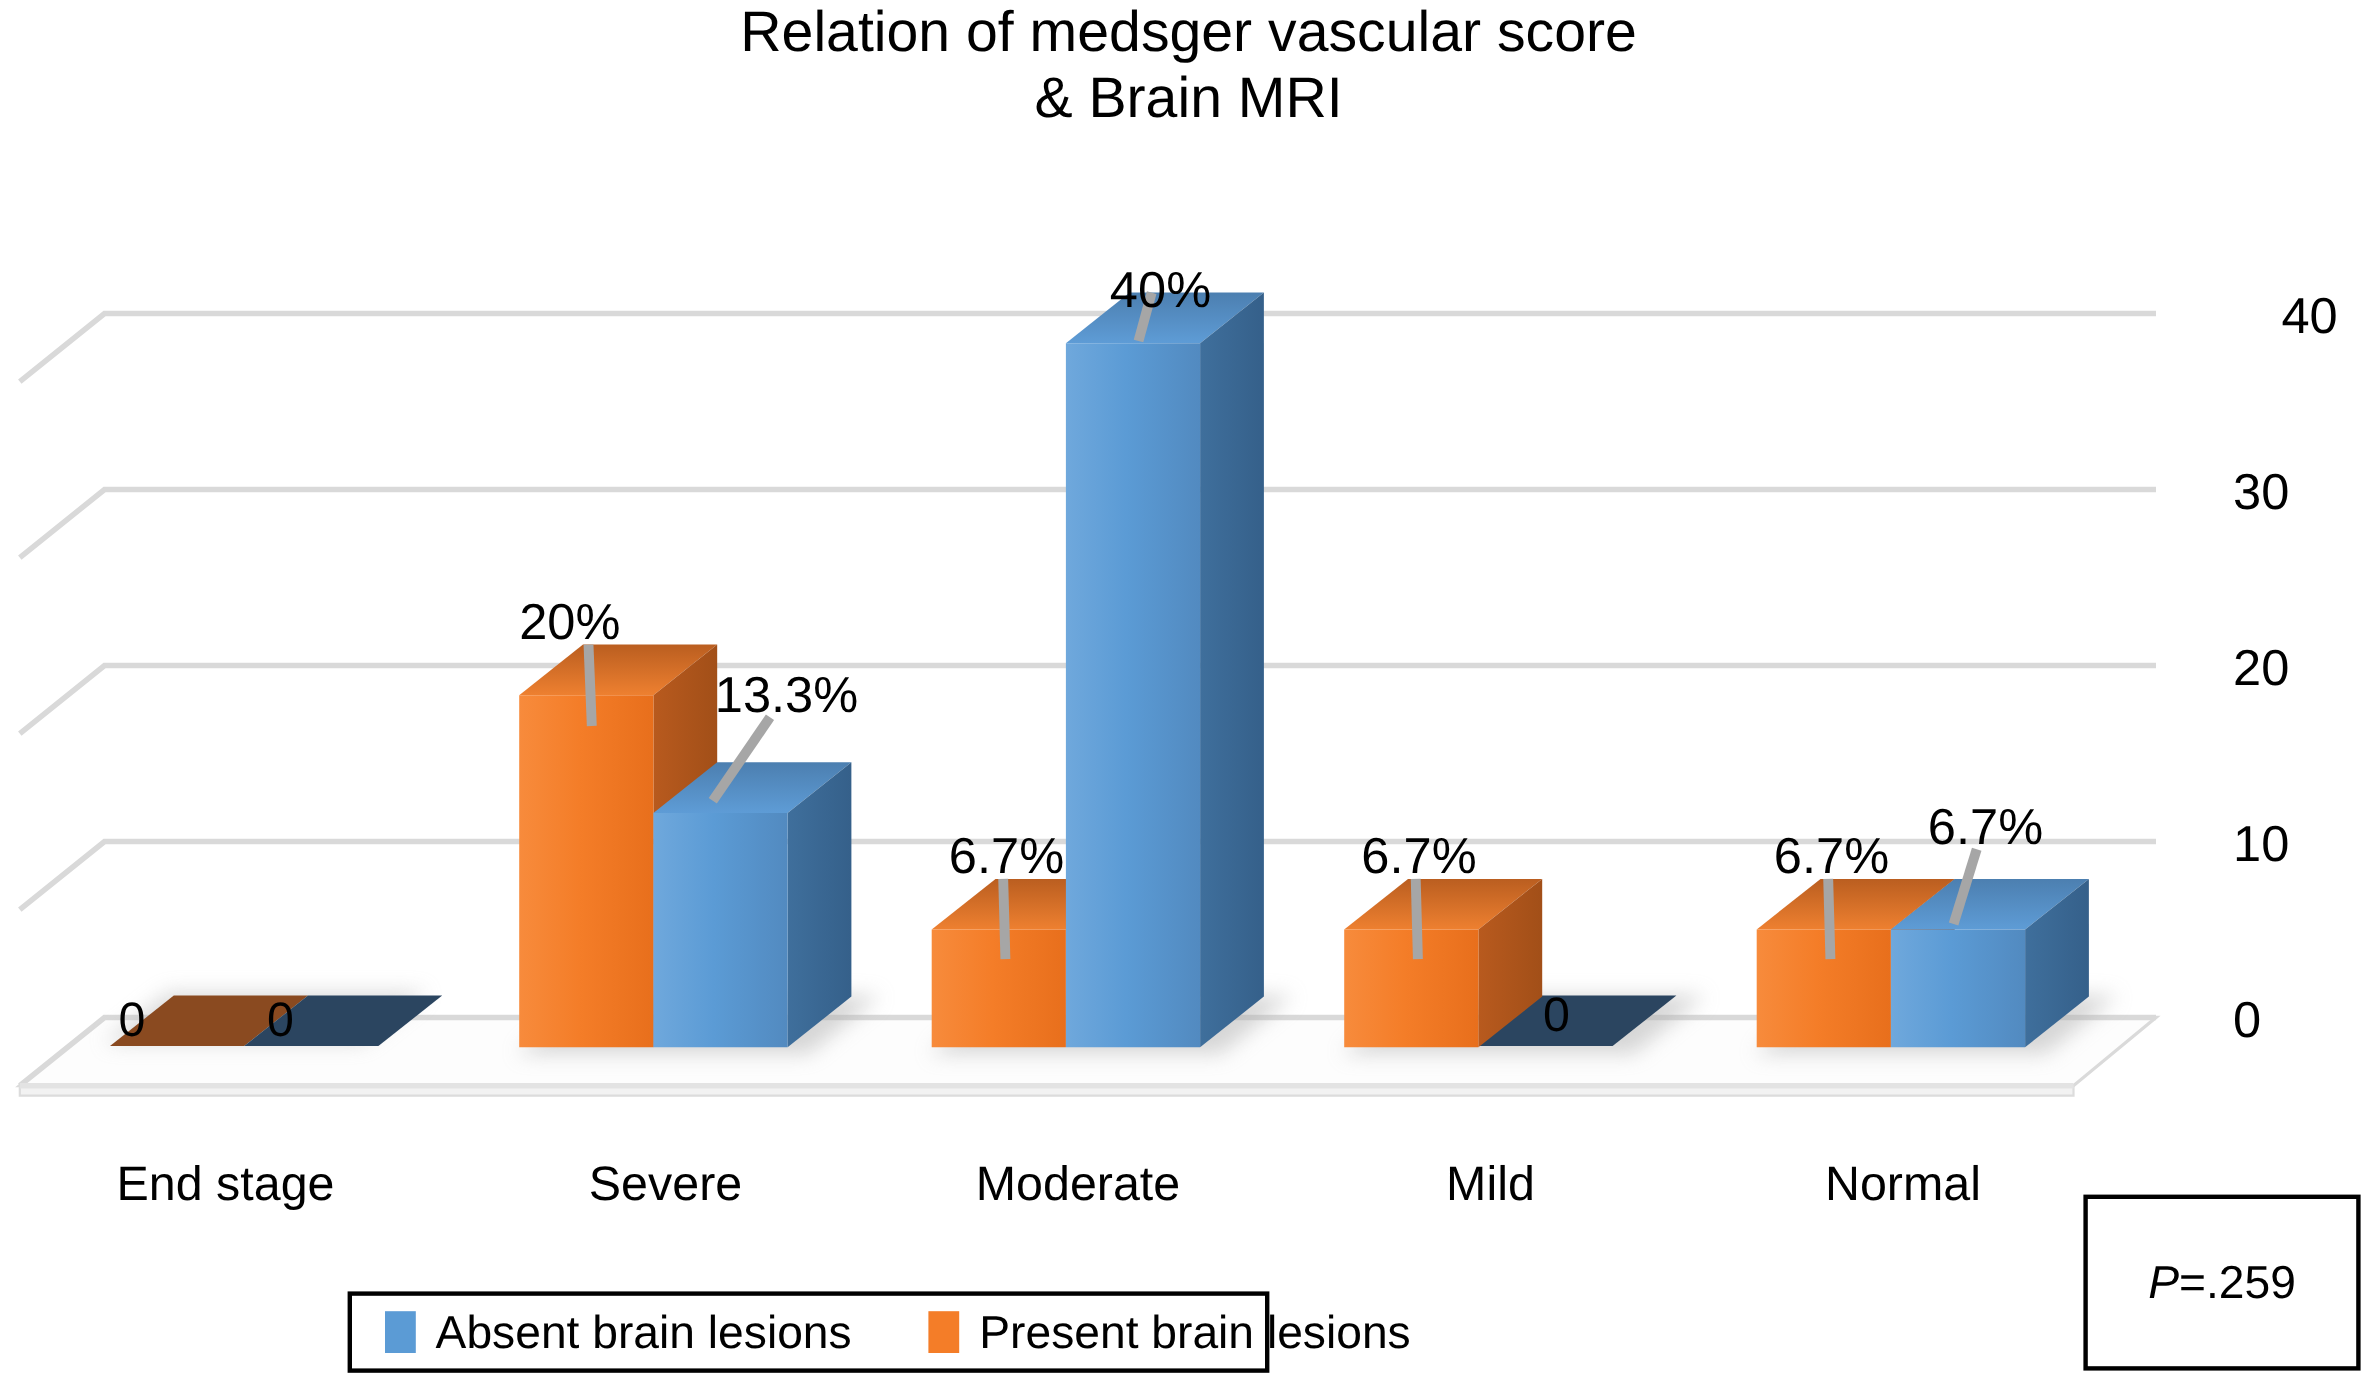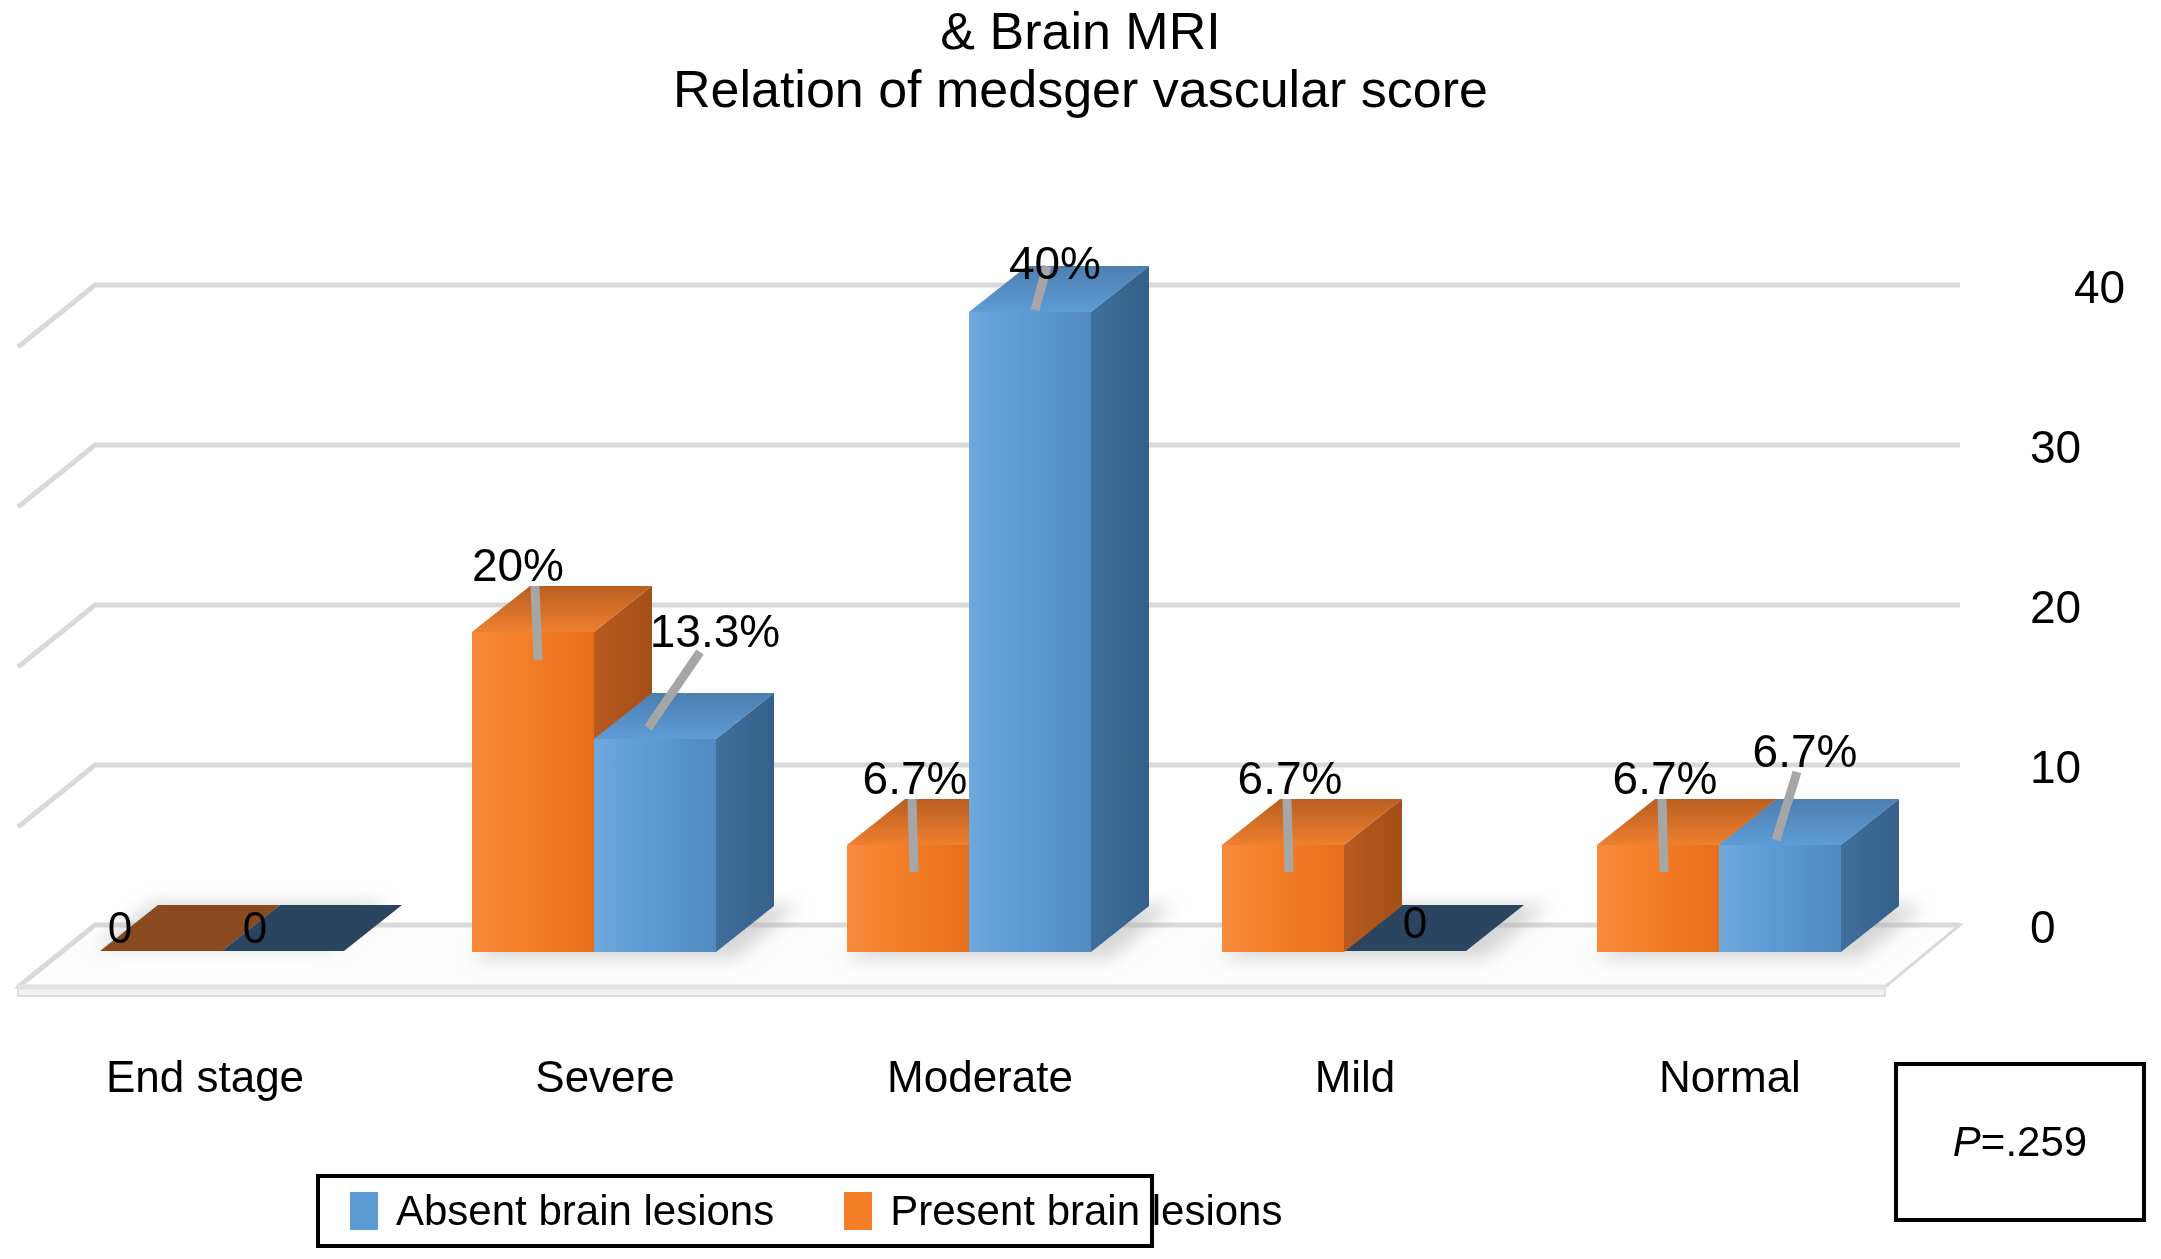--- a/index.html
+++ b/index.html
@@ -84,8 +84,8 @@
 <div id="chart-root">
 
   <div class="chart-title">
+    <span class="ln ln0">Relation of medsger vascular score</span>
     <span class="ln ln1">&amp; Brain MRI</span>
-    <span class="ln ln0">Relation of medsger vascular score</span>
   </div>
 
   <div class="plot">

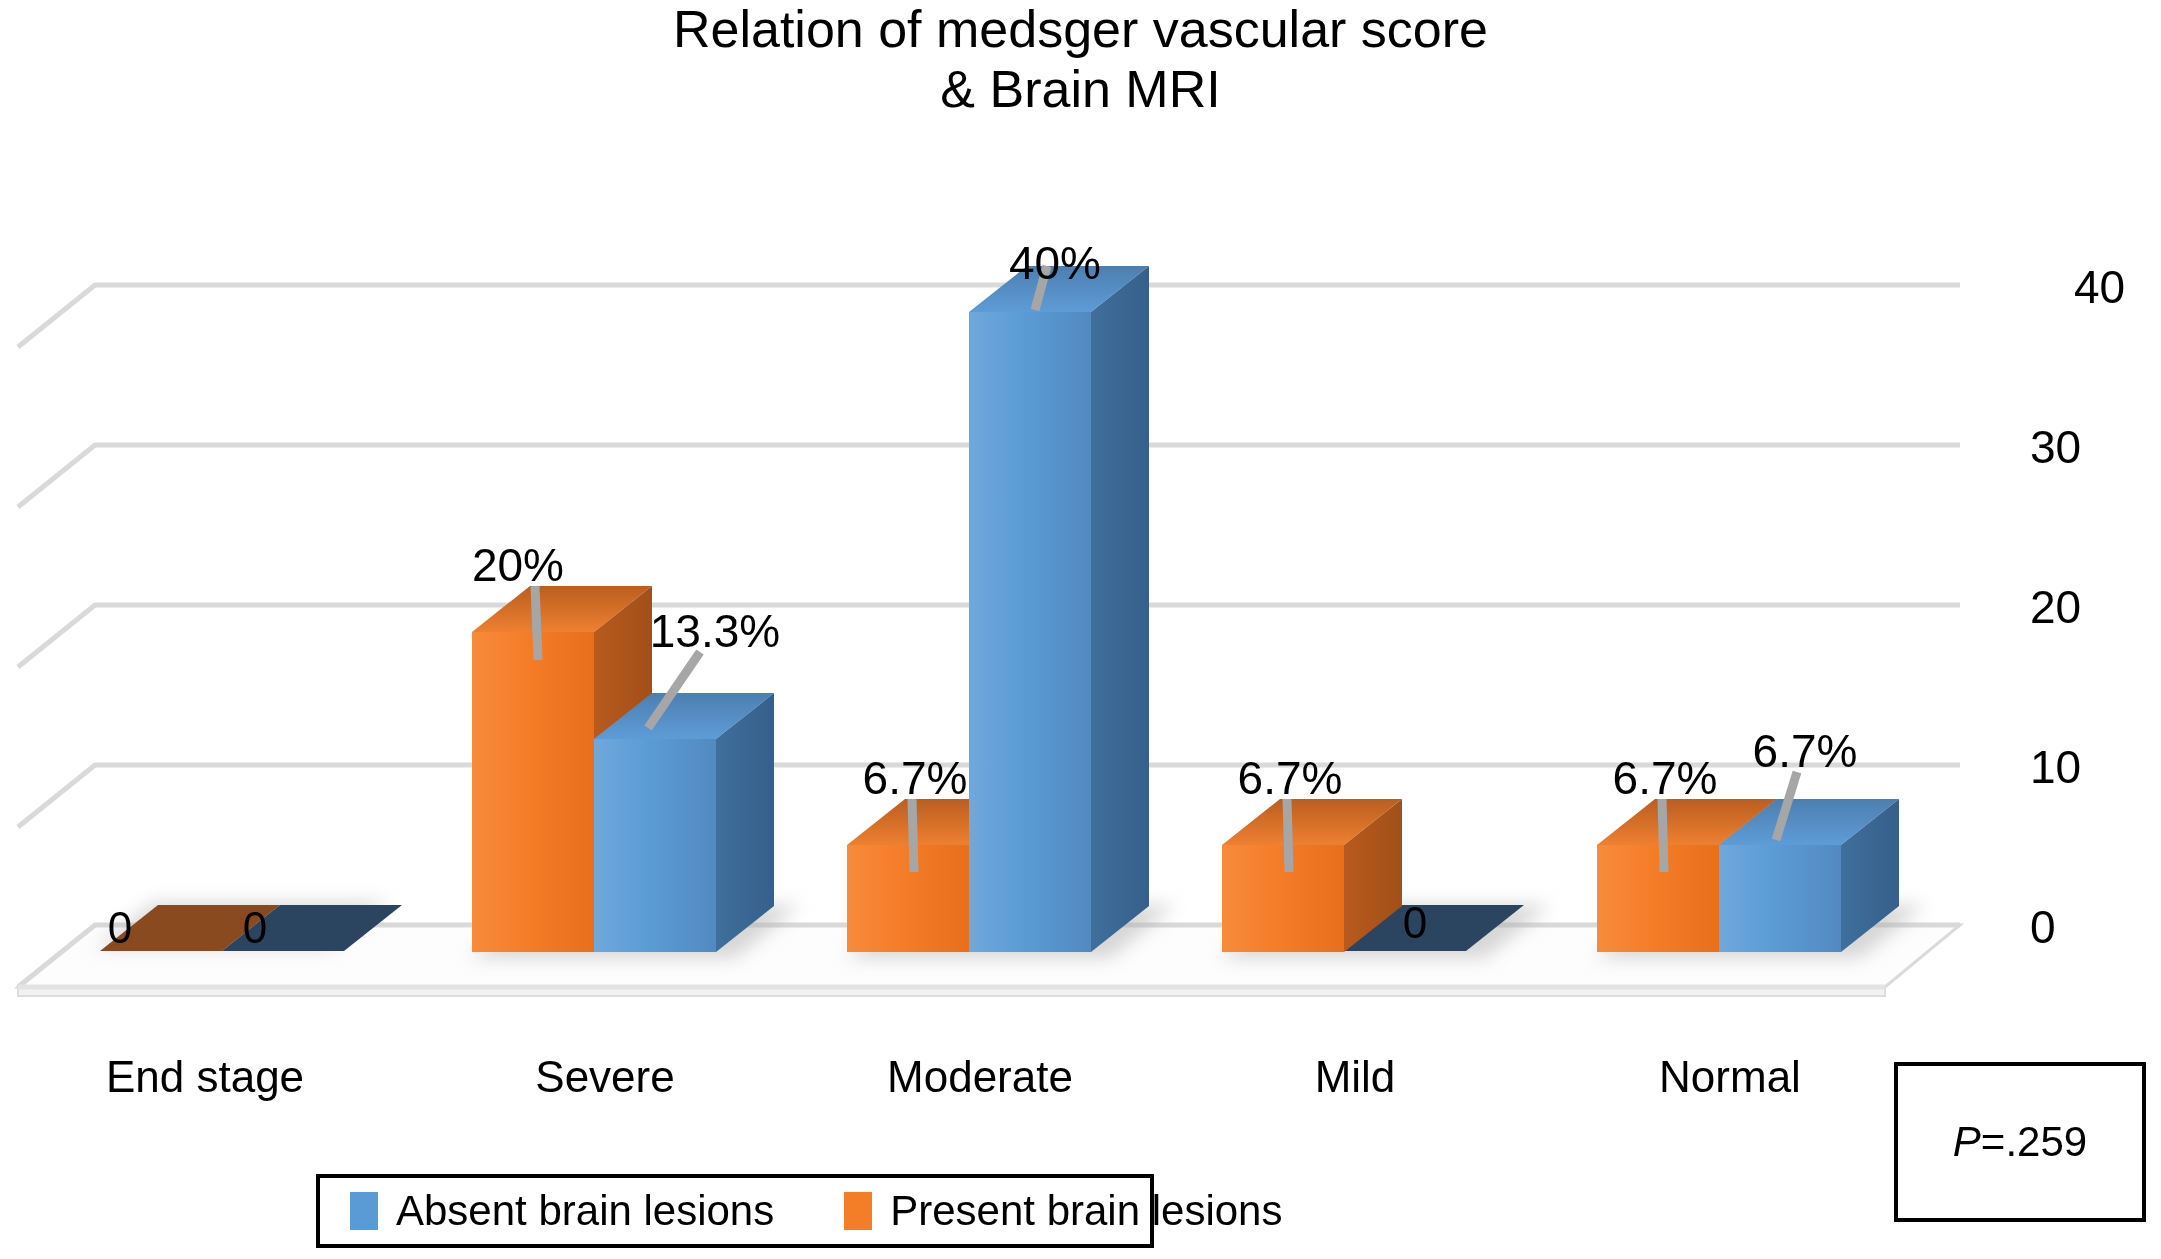--- a/index.html
+++ b/index.html
@@ -70,7 +70,7 @@
   
   .pvalue-box{
     position:absolute;
-    left:1894px;top:1062px;width:252px;height:160px;
+    left:1894px;top:1086px;width:252px;height:160px;
     border:4px solid #000000;background:#ffffff;
     box-sizing:border-box;
     display:flex;align-items:center;justify-content:center;

